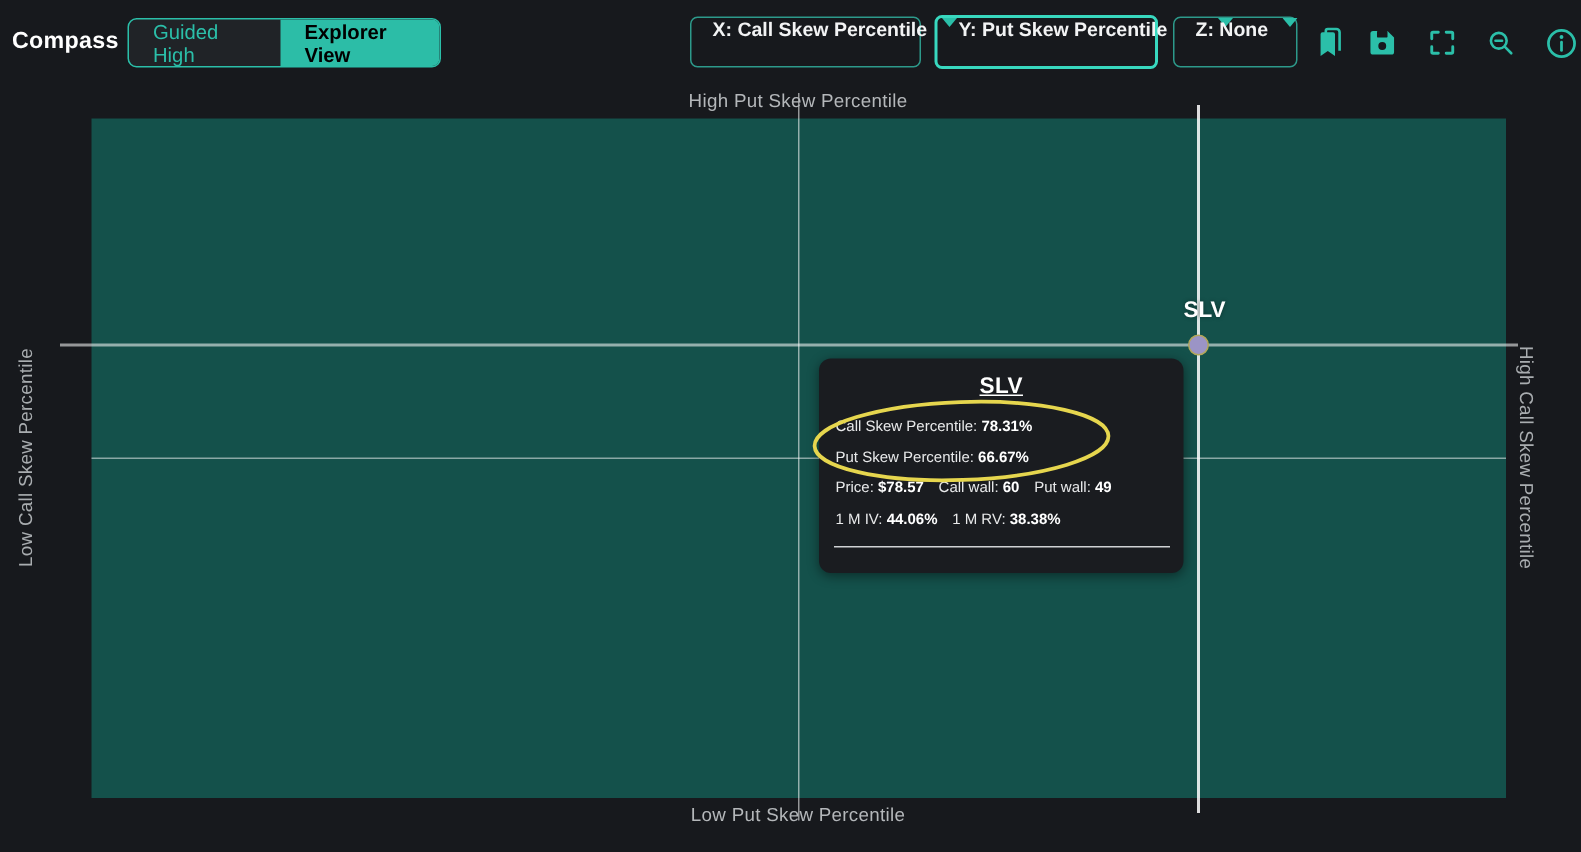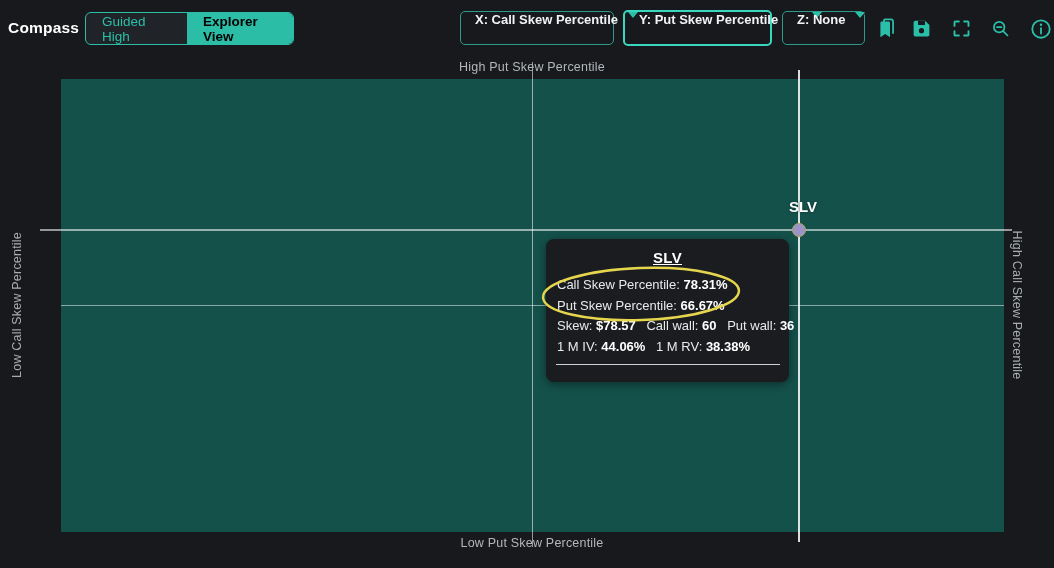--- a/index.html
+++ b/index.html
@@ -42,7 +42,7 @@
   
   .tooltip { position:absolute; left:546px; top:239px; width:243px; height:143px; background:#1a1c20; border-radius:8px; z-index:5; padding:10px 11px 0 11px; box-shadow:0 2px 8px rgba(0,0,0,.45); }
   .tt-title { text-align:center; font-size:15px; font-weight:700; text-decoration:underline; color:#fff; margin-bottom:9px; letter-spacing:.3px; }
-  .tt-row { font-size:13px; line-height:20.5px; color:#e8e9ea; white-space:nowrap; }
+  .tt-row { font-size:10px; line-height:20.5px; color:#e8e9ea; white-space:nowrap; }
   .tt-row b { color:#fff; font-weight:700; }
   .tt-pair { margin-right:7px; }
   .tt-rule { position:absolute; left:10px; right:9px; bottom:17px; border-top:1.5px solid #cfd2d4; }

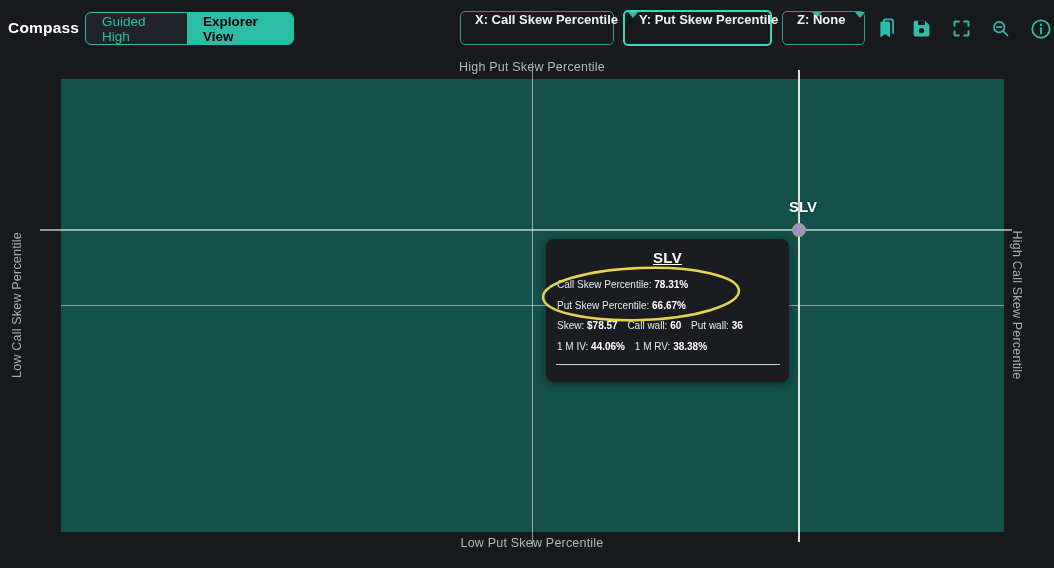--- a/index.html
+++ b/index.html
@@ -136,7 +136,7 @@
   <div class="tt-row"><span>Call Skew Percentile: </span><b>78.31%</b></div>
   <div class="tt-row"><span>Put Skew Percentile: </span><b>66.67%</b></div>
   <div class="tt-row">
-    <span class="tt-pair"><span>Skew: </span><b>$78.57</b></span>
+    <span class="tt-pair"><span>Price: </span><b>$78.57</b></span>
     <span class="tt-pair"><span>Call wall: </span><b>60</b></span>
     <span class="tt-pair"><span>Put wall: </span><b>36</b></span>
   </div>

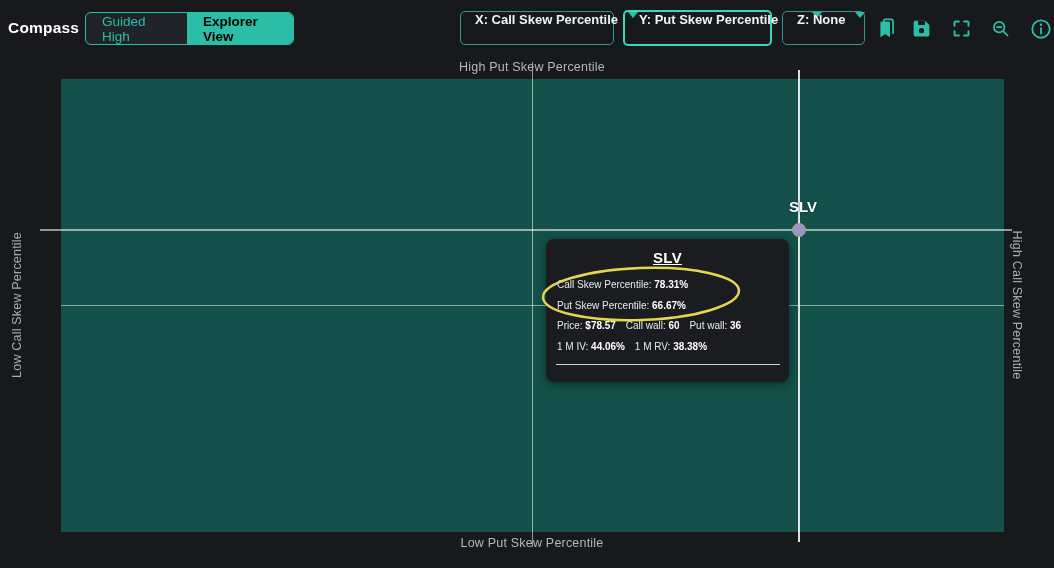--- a/index.html
+++ b/index.html
@@ -138,7 +138,7 @@
   <div class="tt-row">
     <span class="tt-pair"><span>Price: </span><b>$78.57</b></span>
     <span class="tt-pair"><span>Call wall: </span><b>60</b></span>
-    <span class="tt-pair"><span>Put wall: </span><b>36</b></span>
+    <span class="tt-pair"><span>Put wall: </span><b>49</b></span>
   </div>
   <div class="tt-row">
     <span class="tt-pair"><span>1 M IV: </span><b>44.06%</b></span>

